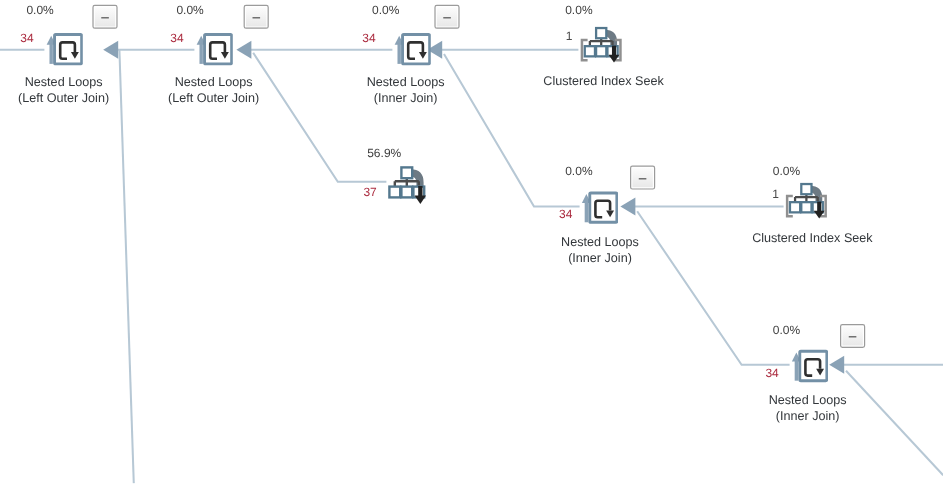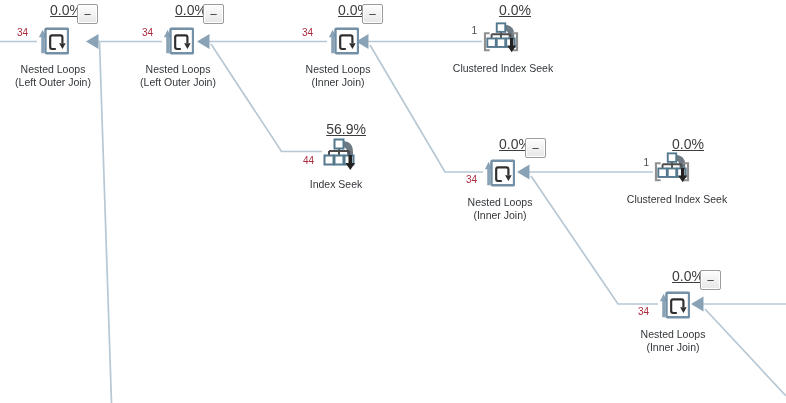--- a/index.html
+++ b/index.html
@@ -9,8 +9,8 @@
   }
   #wires{position:absolute;left:0;top:0;width:786px;height:403px;}
   .pct{
-    position:absolute;width:60px;text-align:right;font-size:14px;color:#3c3c3c;
-    height:12px;line-height:12px;text-decoration:underline;
+    position:absolute;width:60px;text-align:left;font-size:10px;color:#3c3c3c;
+    height:12px;line-height:12px;
   }
   .rows{
     position:absolute;width:26px;text-align:right;font-size:10px;height:11px;line-height:11px;

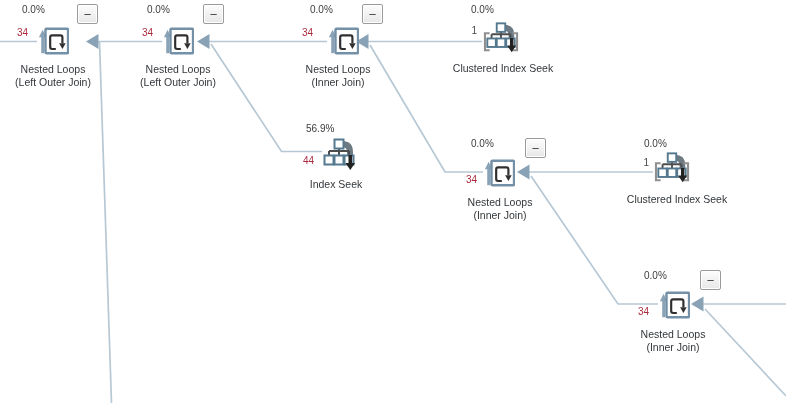--- a/index.html
+++ b/index.html
@@ -146,7 +146,7 @@
   </div>
 
   <div class="pct" style="left:306px;top:123px">56.9%</div>
-  <div class="rows warn" style="left:288px;top:155px">44</div>
+  <div class="rows warn" style="left:288px;top:155px">37</div>
   <div class="icon-wrap" style="left:321px;top:136px">
     <svg width="36" height="36" viewBox="0 0 36 36">
       <path d="M21 8 Q29 8 29 16 L29 22" stroke="#6d7a84" stroke-width="6" fill="none"></path>

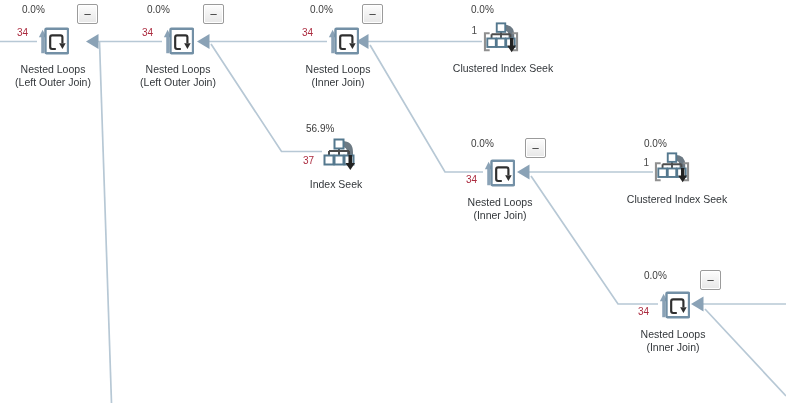--- a/index.html
+++ b/index.html
@@ -159,9 +159,6 @@
       <polygon points="24.5,27 34,27 29.3,34" fill="#222"></polygon>
     </svg>
   </div>
-  <div class="lbl" style="left:276px;top:178px">
-    <div>Index Seek</div>
-  </div>
 
   <div class="pct" style="left:471px;top:138px">0.0%</div>
   <div class="rows warn" style="left:451px;top:174px">34</div>

